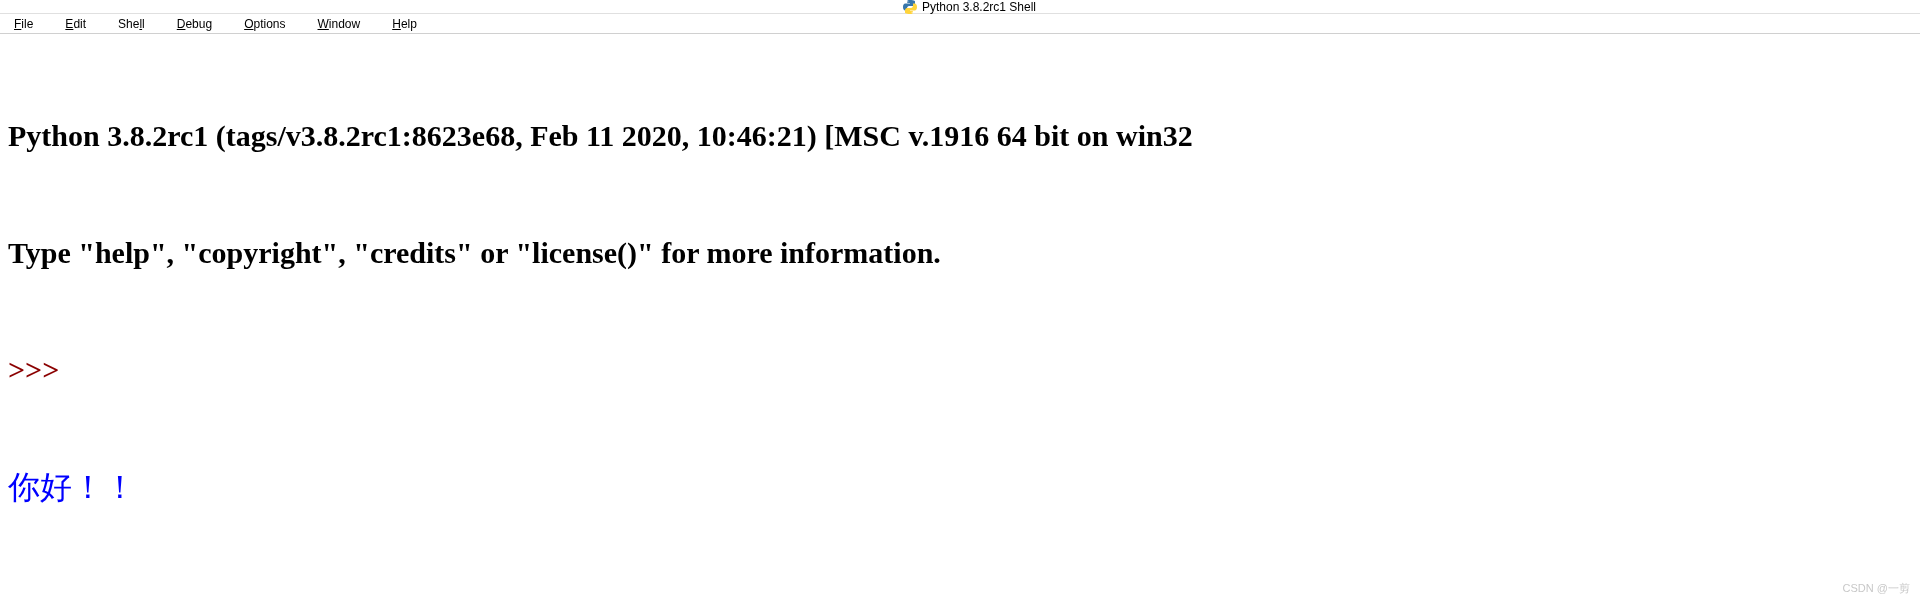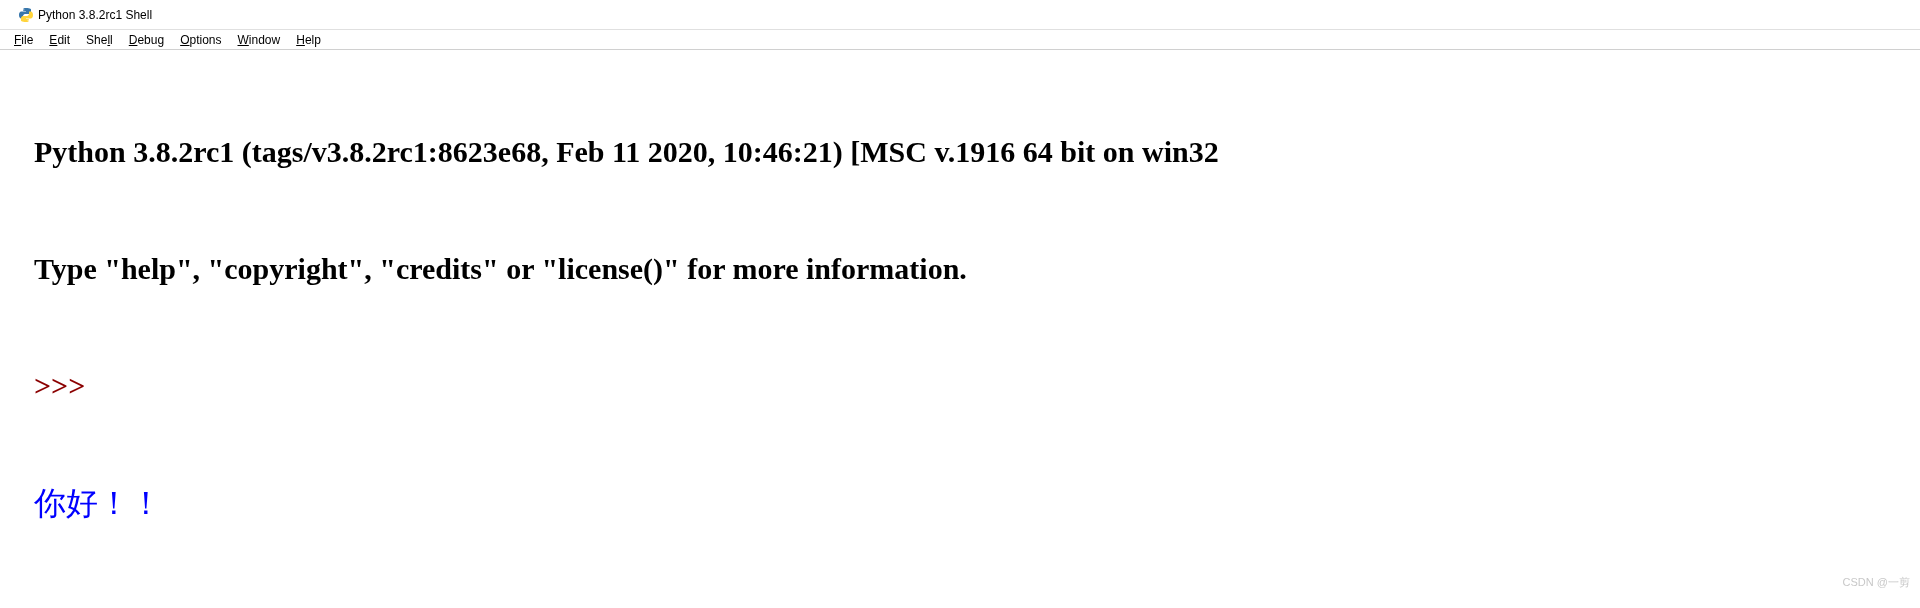--- a/index.html
+++ b/index.html
@@ -12,7 +12,7 @@
       position: relative;
     }
     .titlebar {
-      height: 30px;
+      height: 14px;
       background: #ffffff;
       border-bottom: 1px solid #e0e0e0;
       display: flex;
@@ -20,6 +20,7 @@
       padding-left: 18px;
       font-size: 12px;
       color: #000;
+      justify-content: center;
     }
     .titlebar-icon {
       width: 16px;

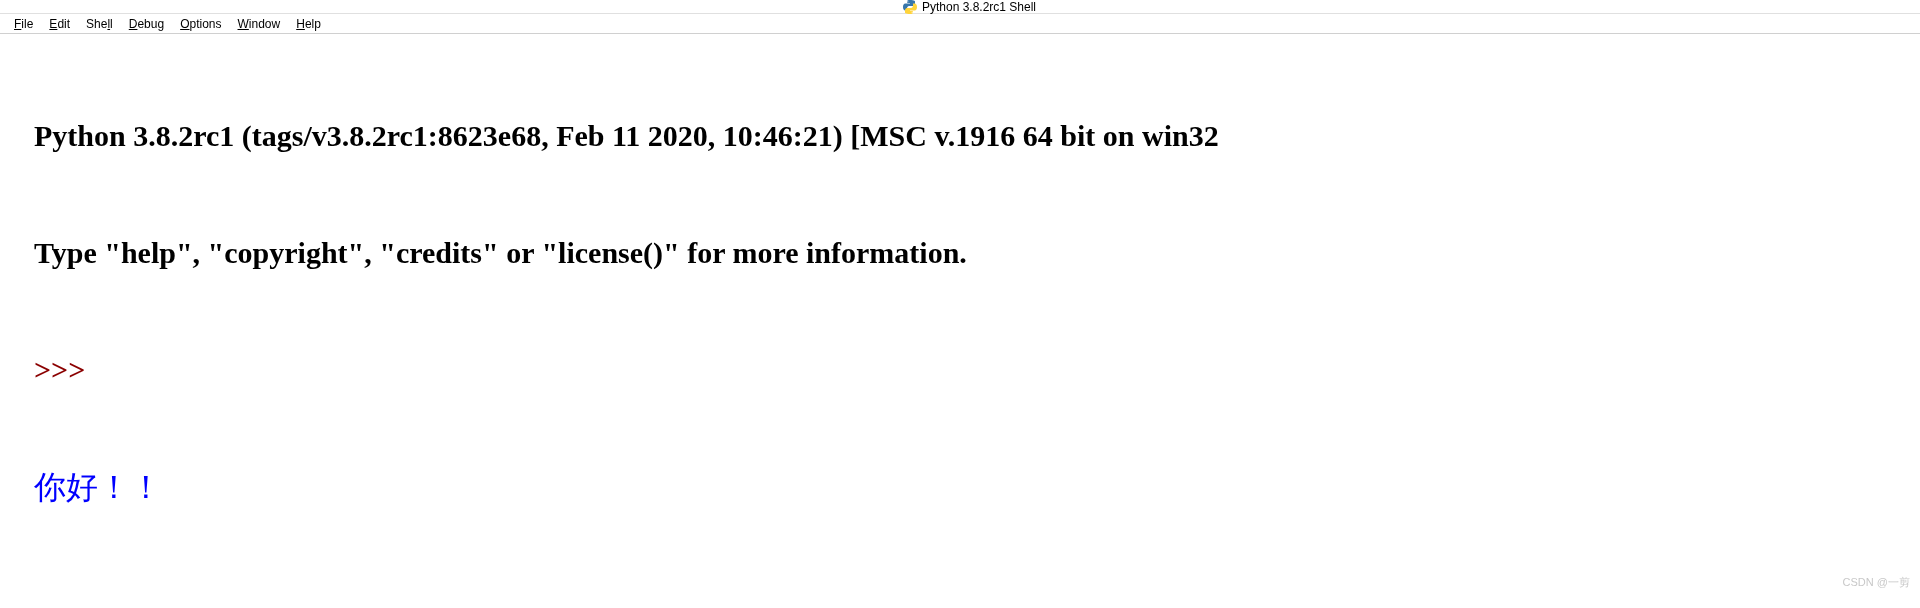--- a/index.html
+++ b/index.html
@@ -39,6 +39,7 @@
       font-size: 12px;
       color: #000;
       border-bottom: 1px solid #d0d0d0;
+      gap: 16px;
     }
     .menu-item {
       padding: 2px 8px;

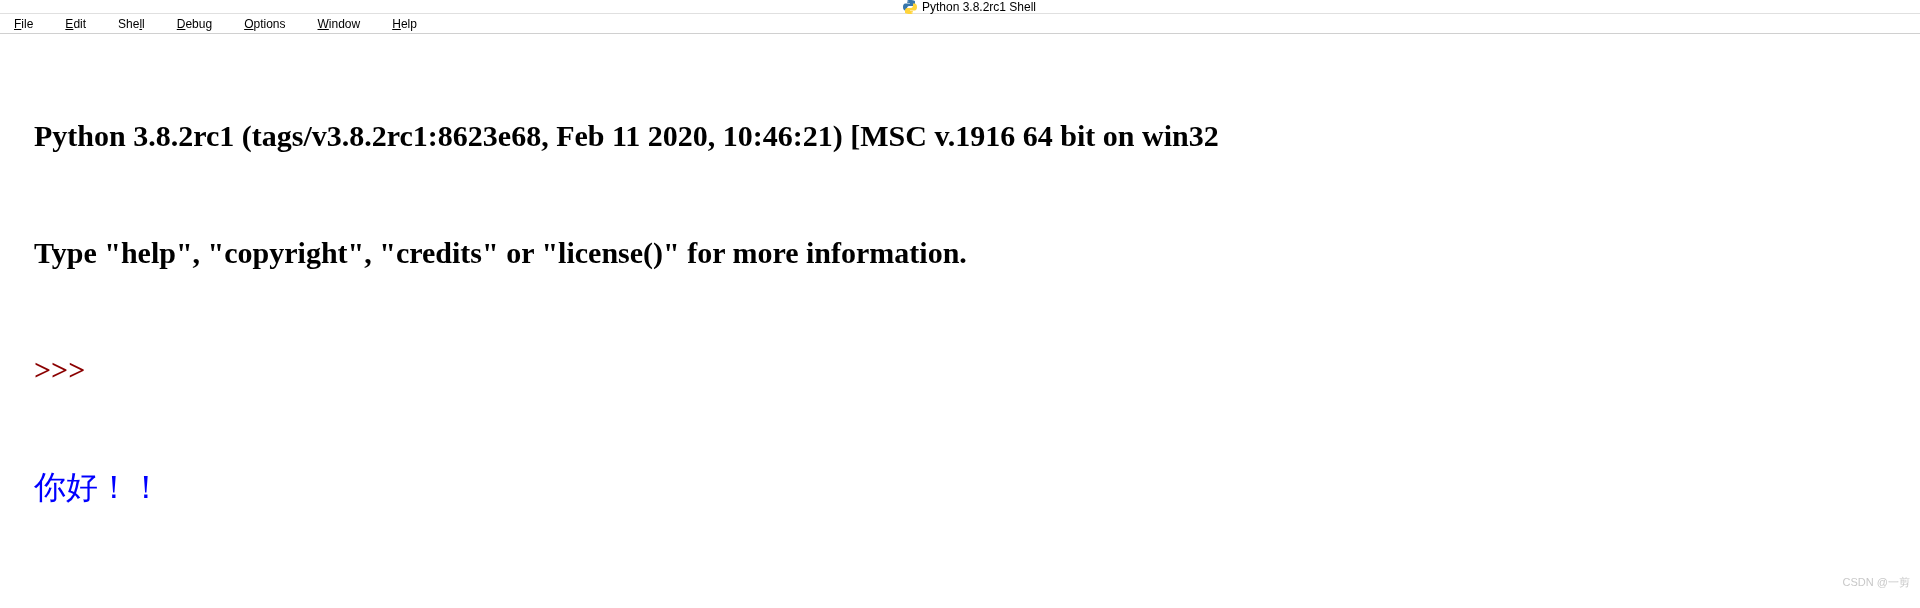--- a/index.html
+++ b/index.html
@@ -57,7 +57,7 @@
       white-space: pre-wrap;
       word-break: break-all;
     }
-    .line { display: block; margin-left: 26px; }
+    .line { display: block; }
     .prompt-color { color: #8b0000; }
     .output-color { color: #0000ff; font-family: "Microsoft YaHei", "SimSun", sans-serif; font-weight: normal; font-size: 32px; }
     .black-text { color: #000; }

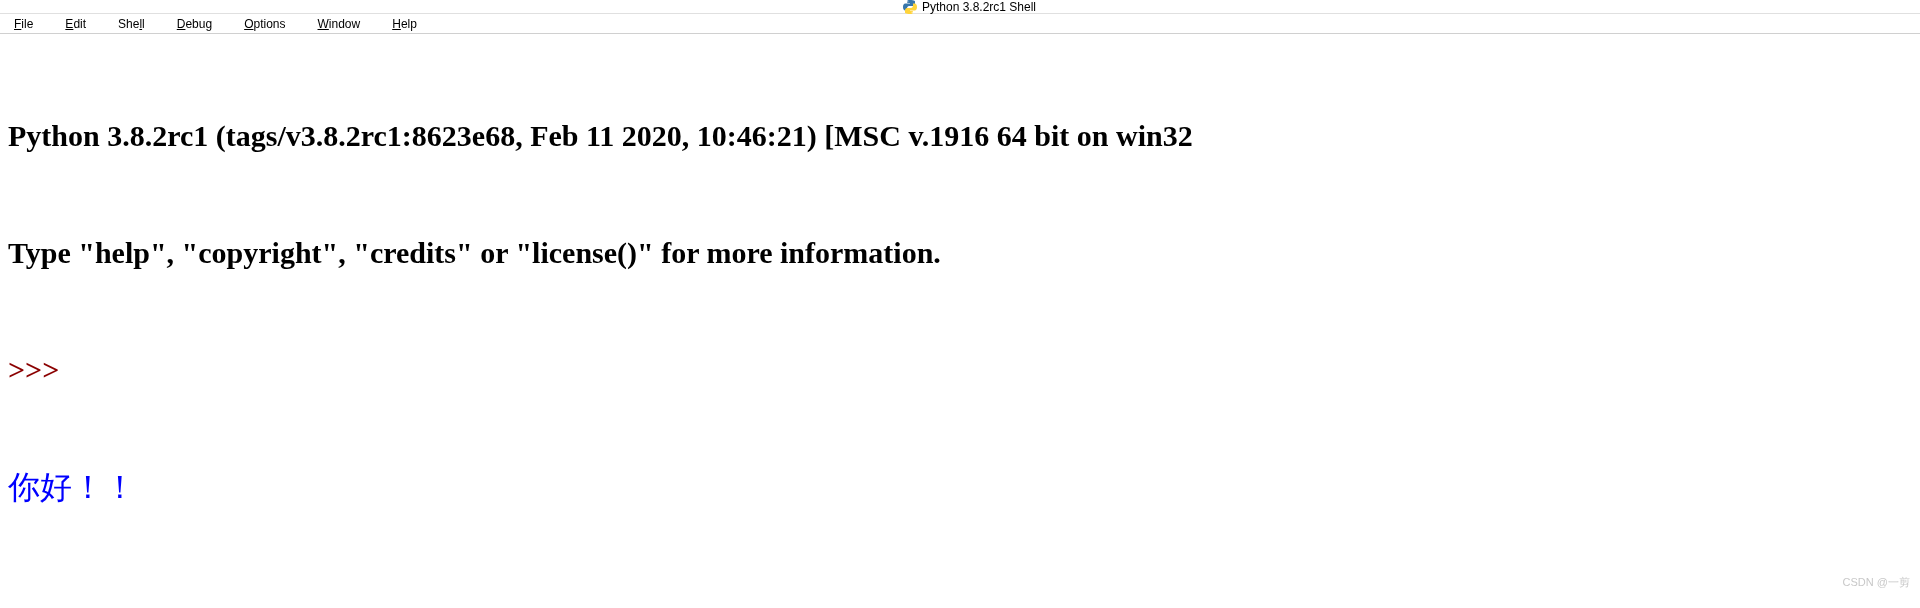--- a/index.html
+++ b/index.html
@@ -64,7 +64,7 @@
     .watermark {
       position: absolute;
       right: 10px;
-      bottom: 18px;
+      bottom: 12px;
       font-size: 11px;
       color: #c8c8c8;
       font-family: Arial, sans-serif;

